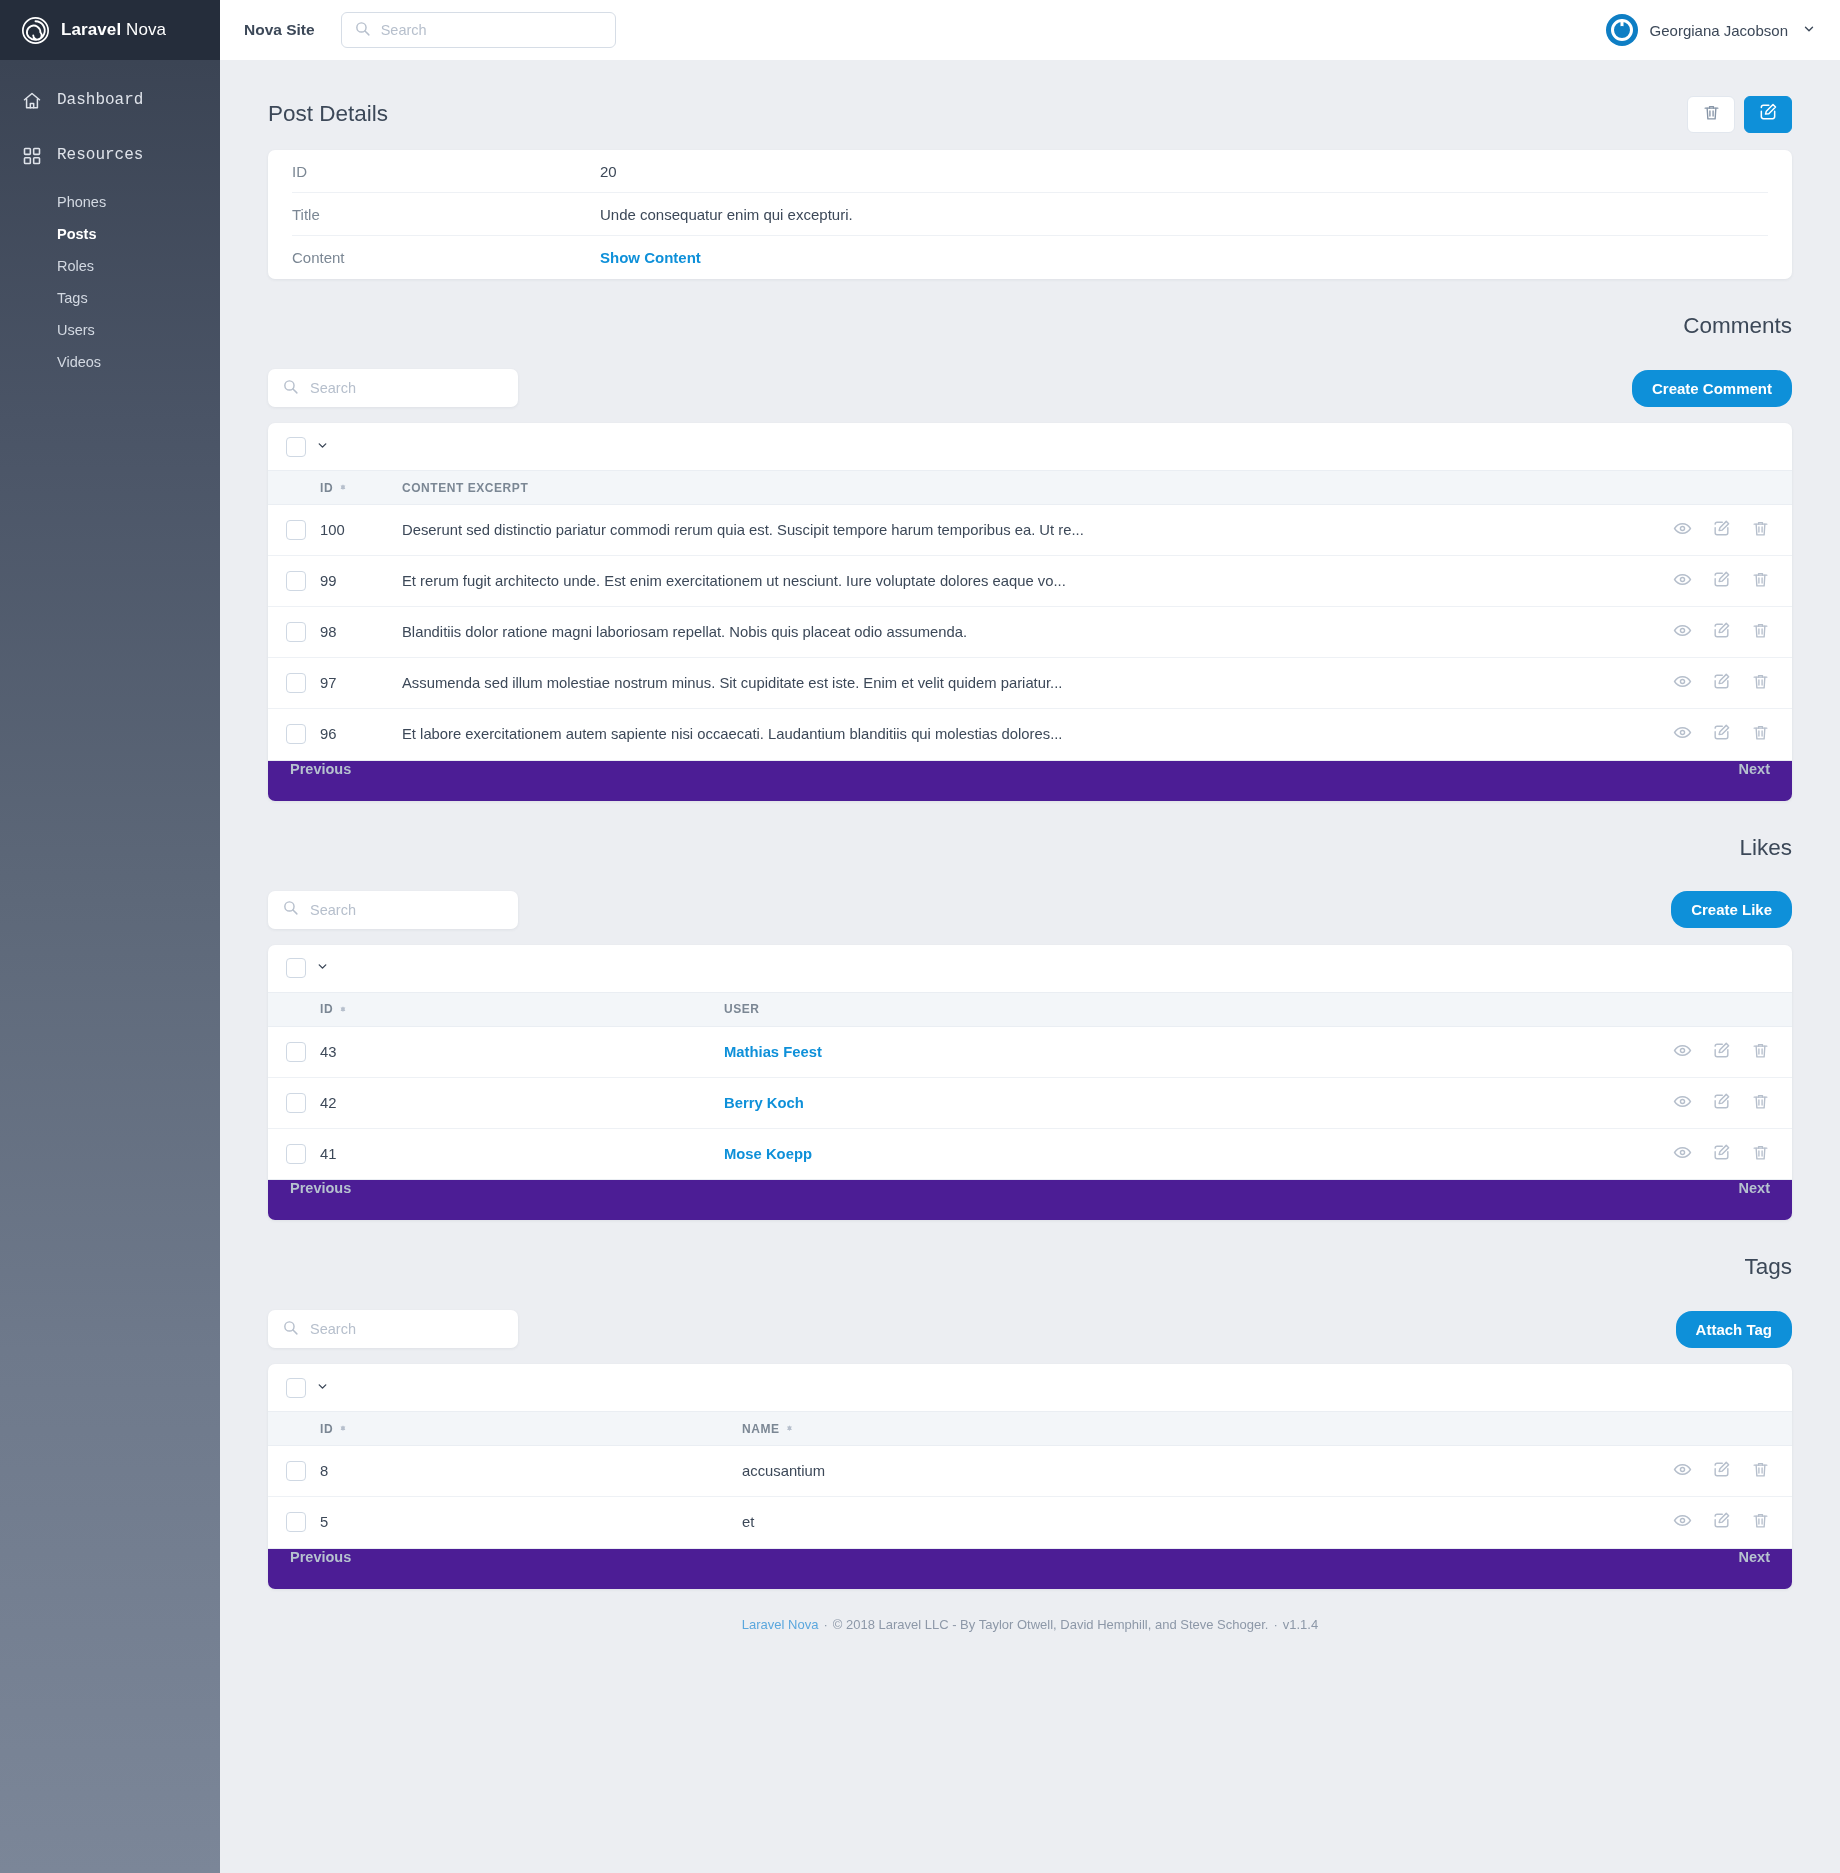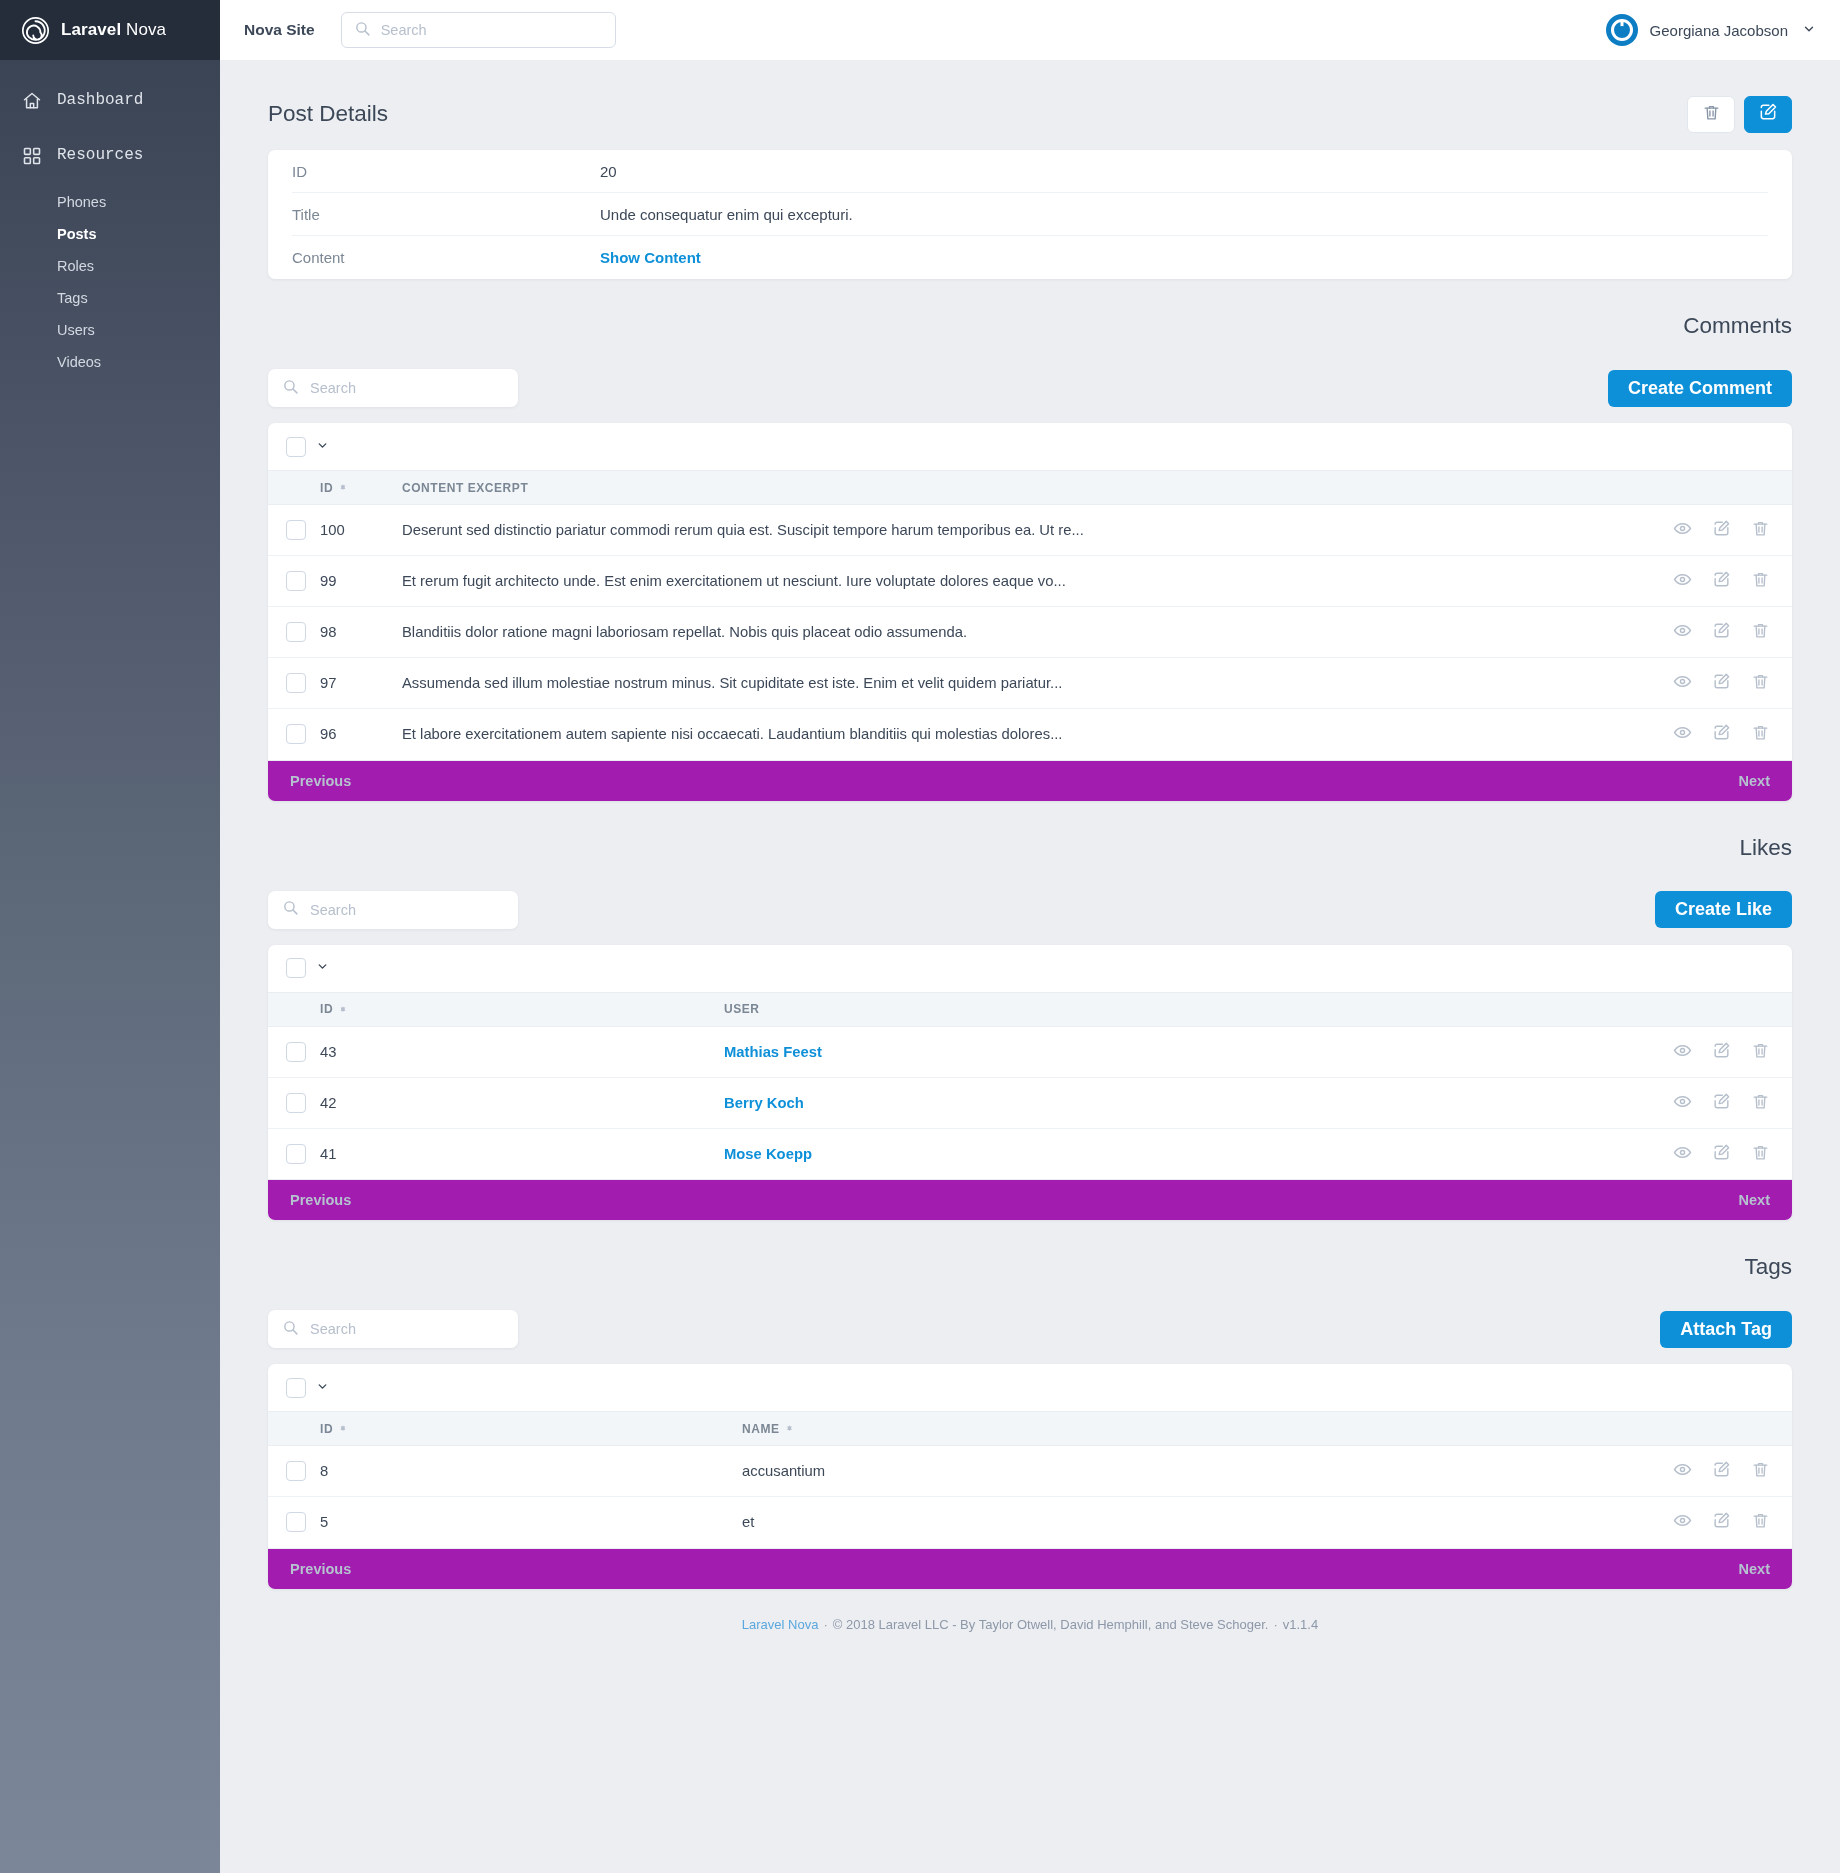--- a/index.html
+++ b/index.html
@@ -107,8 +107,8 @@
   }
   .rel-search input::placeholder { color: #b6bfcc; }
   .btn-primary {
-    background: #0e90d9; color: #fff; border: none; border-radius: 6px;
-    height: 37px; padding: 0 20px; font-size: 18px; font-weight: 700;
+    background: #0e90d9; color: #fff; border: none; border-radius: 16px;
+    height: 37px; padding: 0 20px; font-size: 15px; font-weight: 700;
     cursor: pointer; font-family: inherit;
   }
 

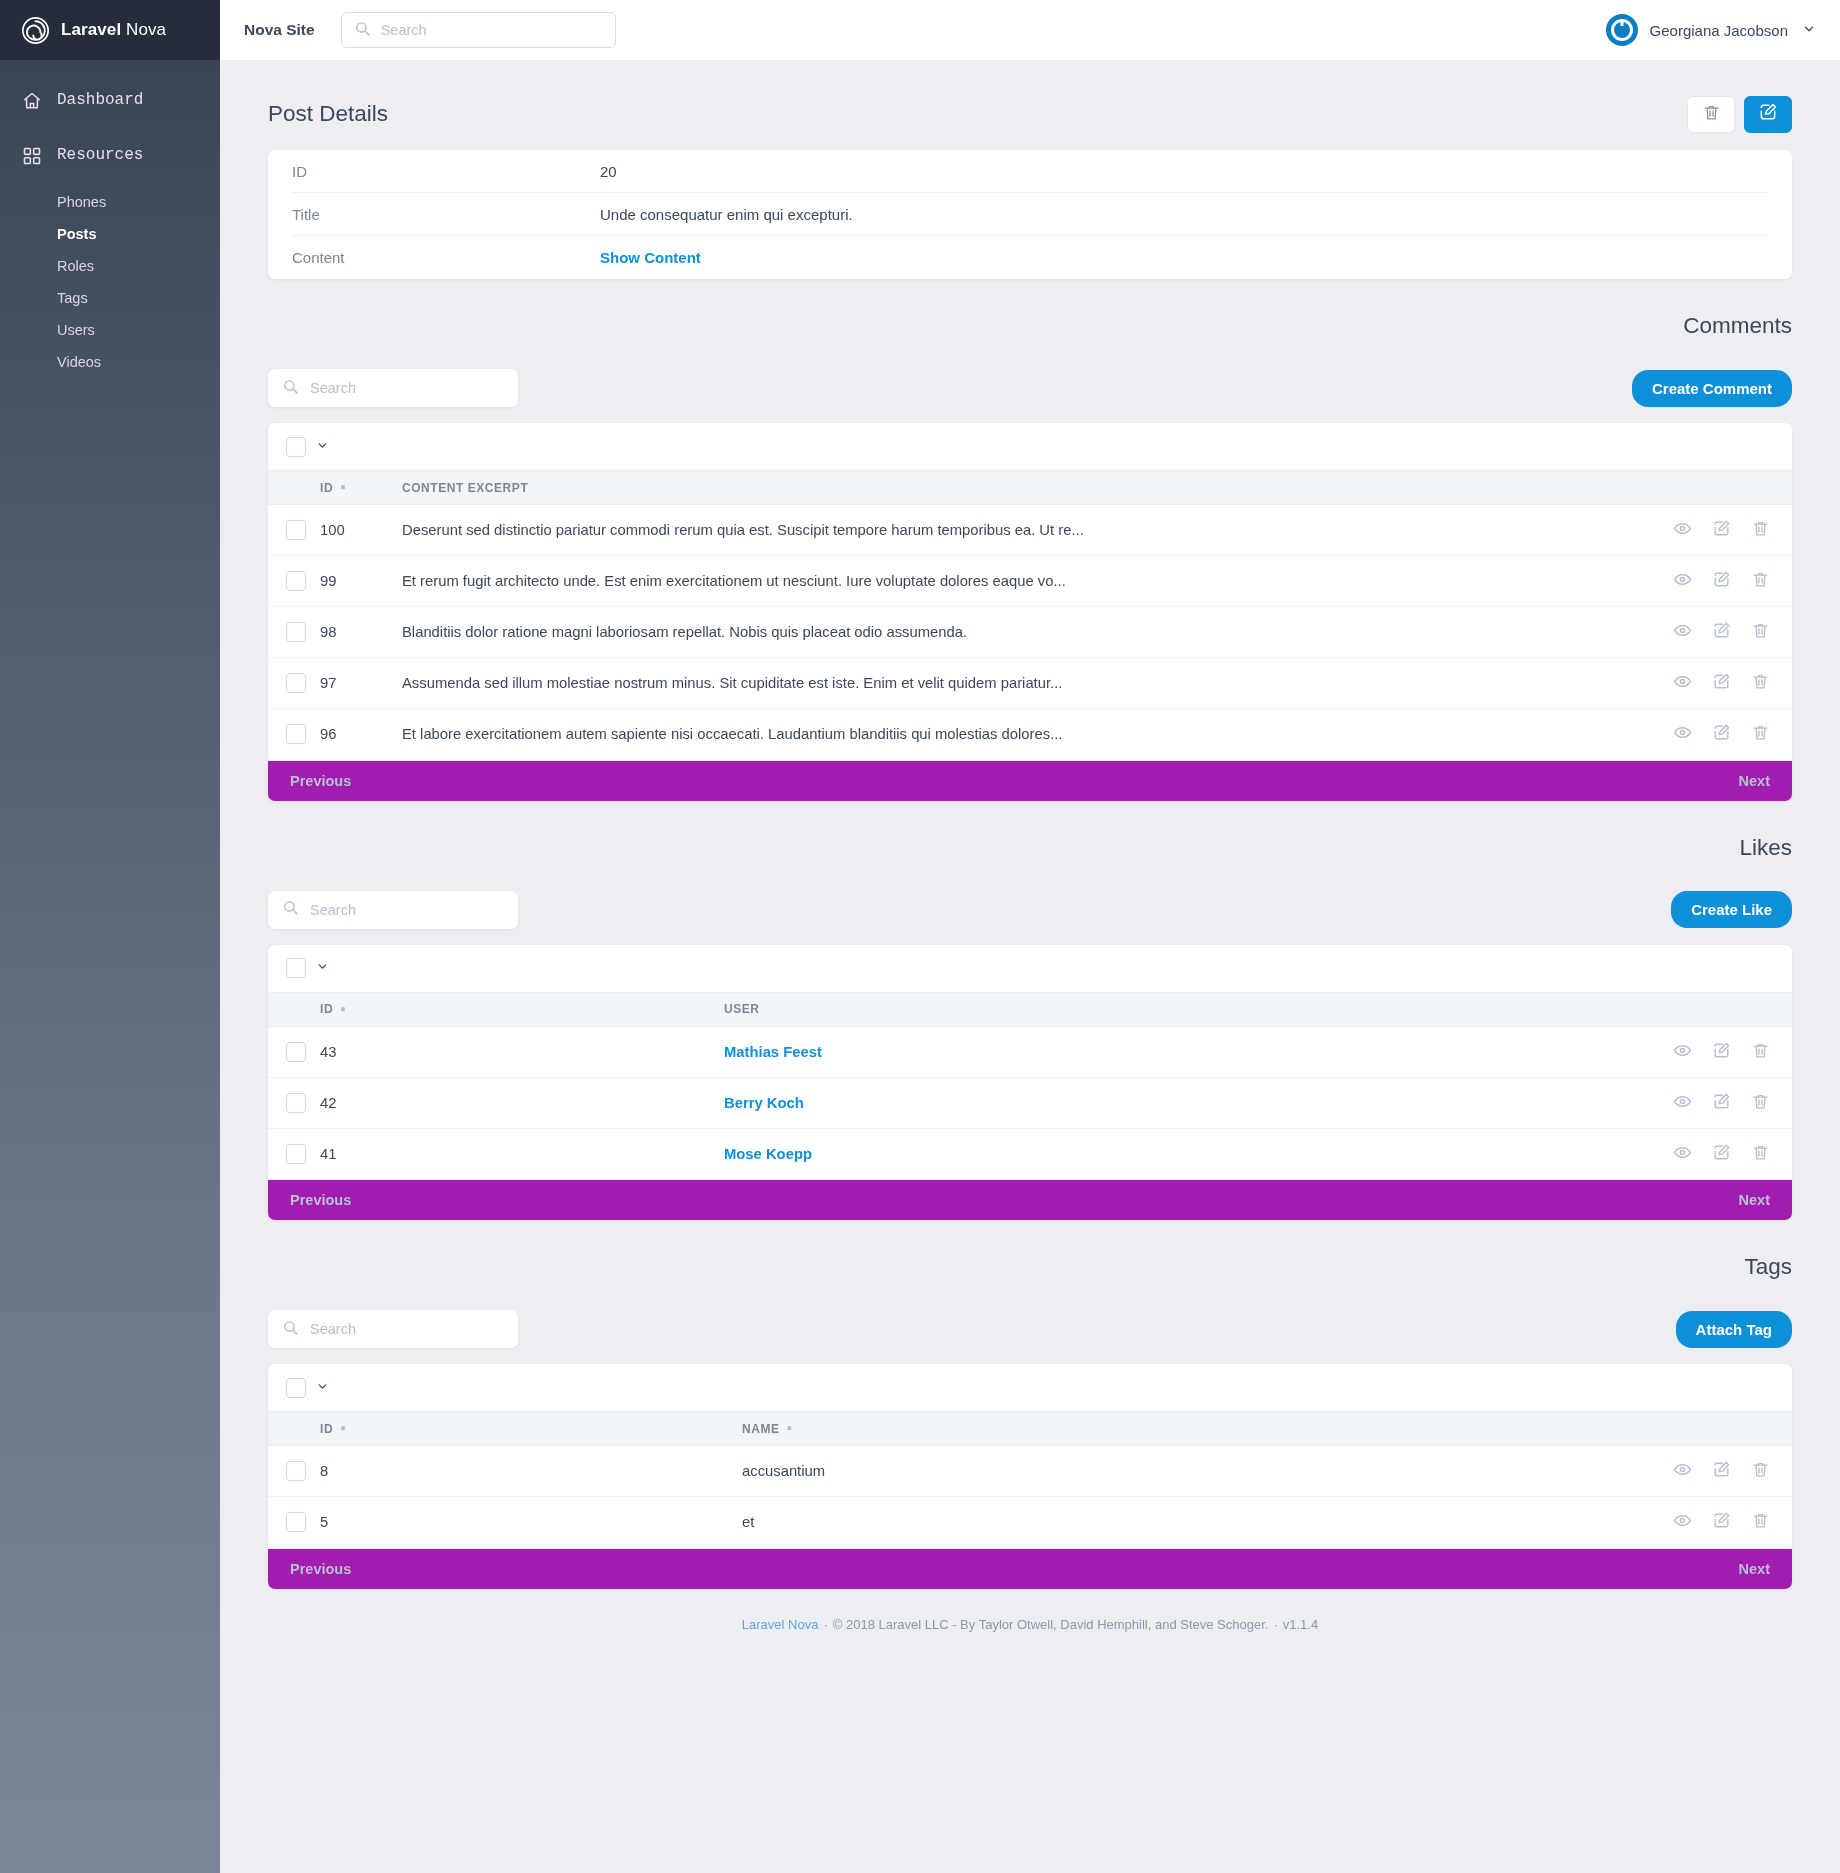--- a/index.html
+++ b/index.html
@@ -147,9 +147,9 @@
   .row-actions span { cursor: pointer; display: inline-flex; }
 
   .table-foot {
-    background: #a21caf; border-top: 1px solid #eaeef3;
-    height: 41px; display: flex; align-items: flex-end; justify-content: space-between;
-    padding: 12px 22px; font-size: 14.5px; font-weight: 700; color: #b6c2cf;
+    background: #4c1d95; border-top: 1px solid #eaeef3;
+    height: 41px; display: flex; align-items: flex-start; justify-content: space-between;
+    padding: 0 22px; font-size: 14.5px; font-weight: 700; color: #b6c2cf;
   }
   .table-foot span { cursor: pointer; }
 

